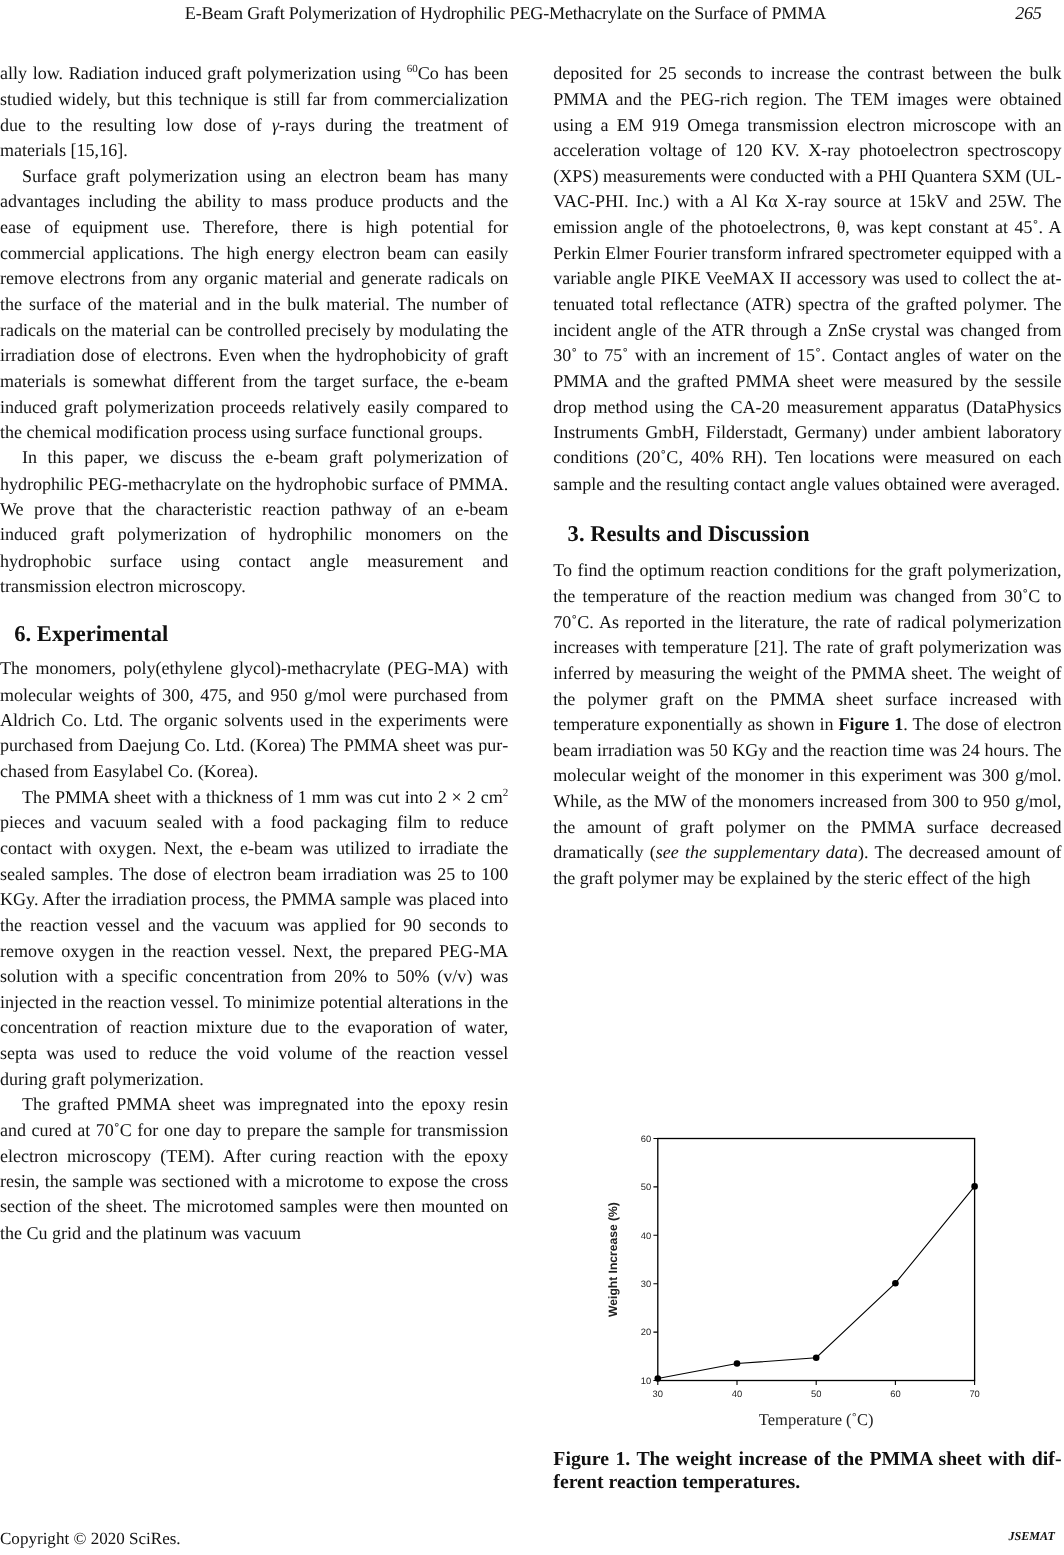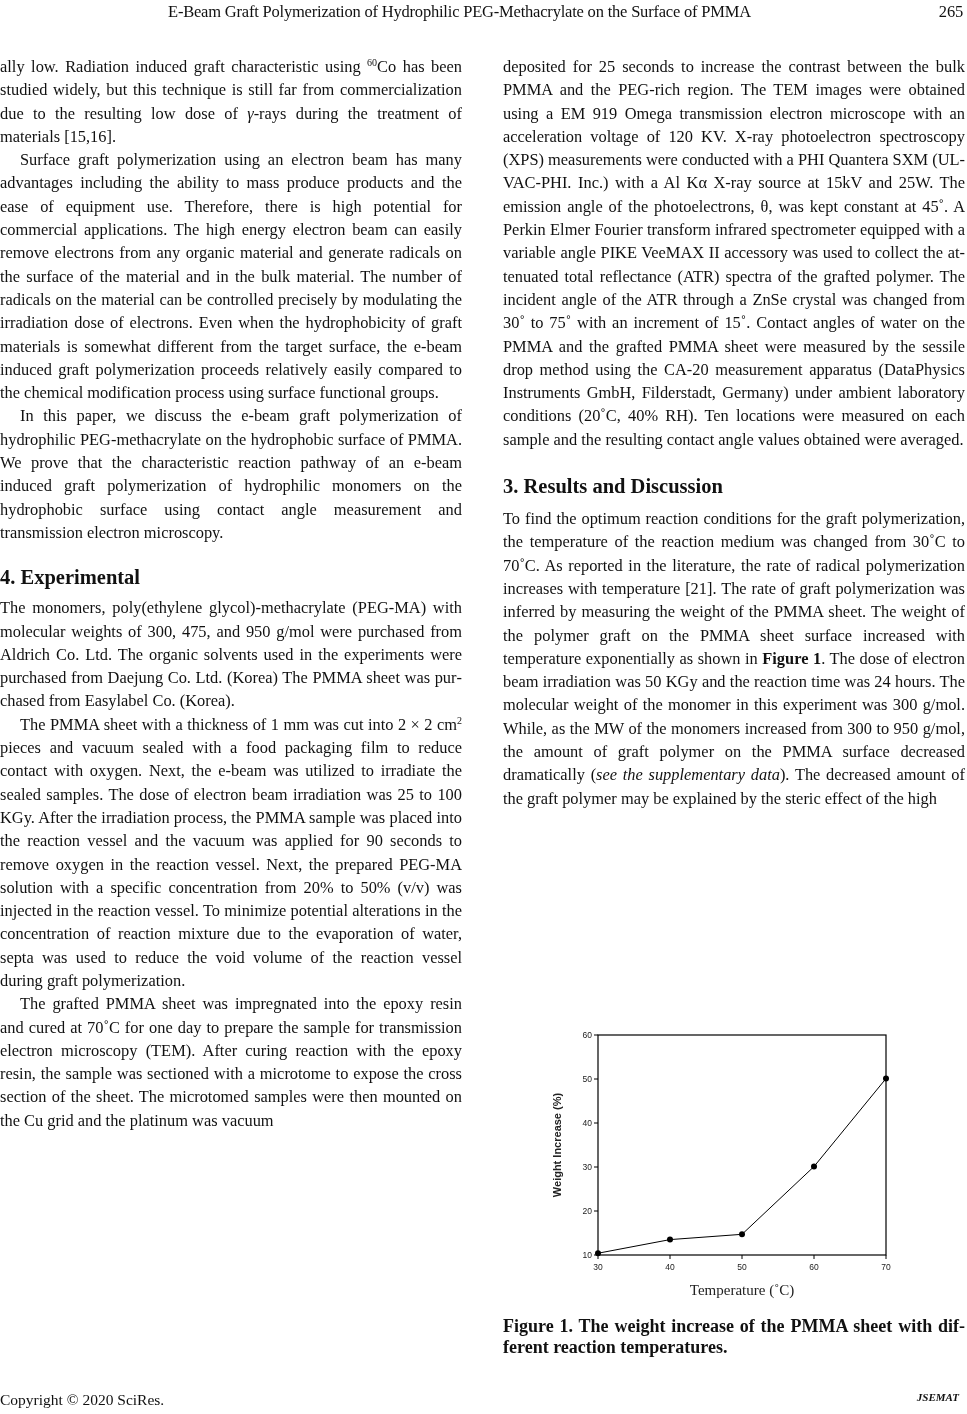--- a/index.html
+++ b/index.html
@@ -12,7 +12,7 @@
     font-size: 16.5px; letter-spacing: -0.2px;
   }
   .running-head .title { position: absolute; left: 168px; top: 0; }
-  .running-head .pageno { position: absolute; right: 4px; top: 0; }
+  .running-head .pageno { position: absolute; right: 20px; top: 0; font-style: italic; }
   .col {
     position: absolute; top: 55px; width: 462px;
     font-size: 16.4px; line-height: 23.3px; text-align: justify;

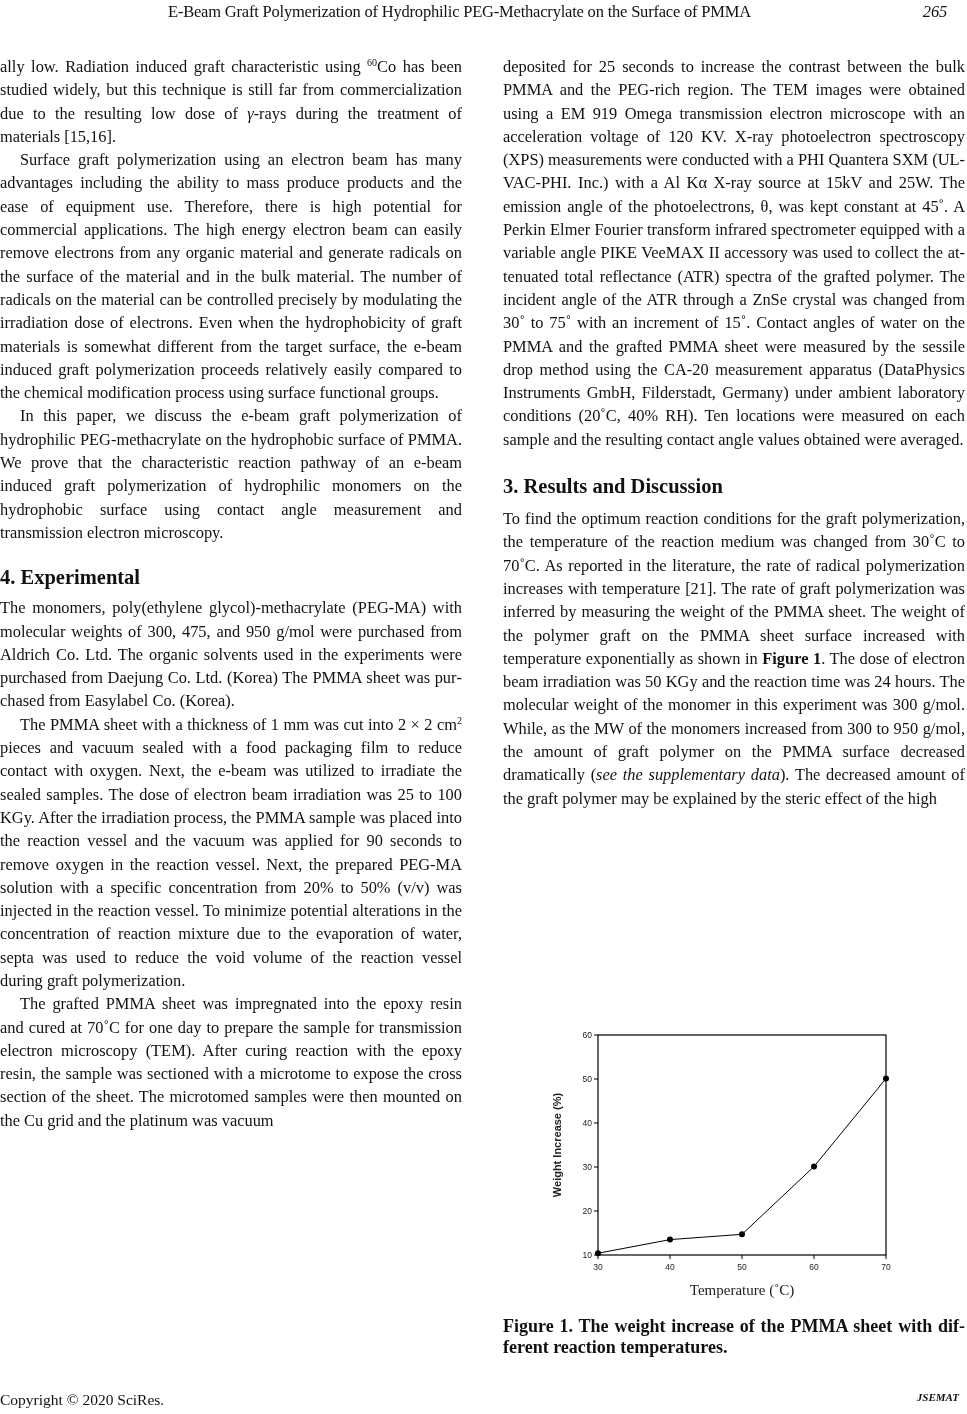--- a/index.html
+++ b/index.html
@@ -54,7 +54,7 @@
 </div>
 
 <div class="col left">
-  <p><span>ally low. Radiation induced graft characteristic using </span><sup>60</sup><span>Co has been studied widely, but this technique is still far from commercialization due to the resulting low dose of </span><i>γ</i><span>-rays during the treatment of materials [15,16].</span></p>
+  <p><span>ally low. Radiation induced graft polymerization using </span><sup>60</sup><span>Co has been studied widely, but this technique is still far from commercialization due to the resulting low dose of </span><i>γ</i><span>-rays during the treatment of materials [15,16].</span></p>
   <p class="indent">Surface graft polymerization using an electron beam has many advantages including the ability to mass pro­duce products and the ease of equipment use. Therefore, there is high potential for commercial applications. The high energy electron beam can easily remove electrons from any organic material and generate radicals on the surface of the material and in the bulk material. The number of radicals on the material can be controlled pre­cisely by modulating the irradiation dose of electrons. Even when the hydrophobicity of graft materials is somewhat different from the target surface, the e-beam induced graft polymerization proceeds relatively easily compared to the chemical modification process using surface functional groups.</p>
   <p class="indent">In this paper, we discuss the e-beam graft polymeriza­tion of hydrophilic PEG-methacrylate on the hydropho­bic surface of PMMA. We prove that the characteristic reaction pathway of an e-beam induced graft polymeriza­tion of hydrophilic monomers on the hydrophobic sur­face using contact angle measurement and transmission electron microscopy.</p>
   <h2 style="margin-top:20px;margin-bottom:6px;">4. Experimental</h2>

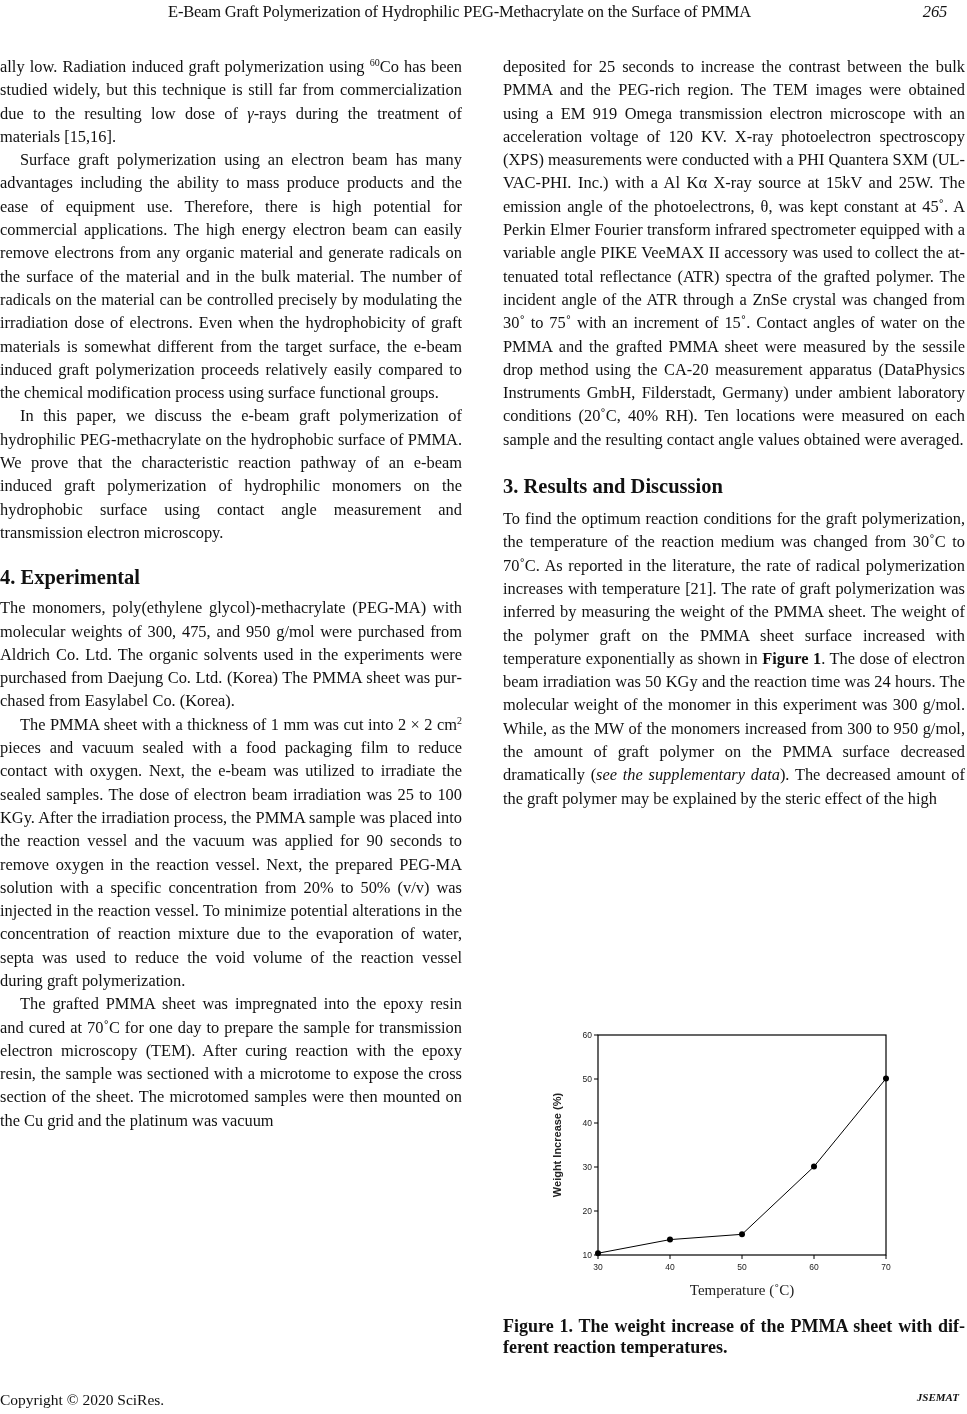--- a/index.html
+++ b/index.html
@@ -23,7 +23,7 @@
   .col p { margin: 0; }
   .col p.indent { text-indent: 20px; }
   .col h2 {
-    margin: 0; font-size: 20.5px; font-weight: bold; line-height: 26px;
+    margin: 13px; font-size: 20.5px; font-weight: bold; line-height: 26px;
   }
   sup { font-size: 10px; line-height: 0; vertical-align: super; }
   .figure {

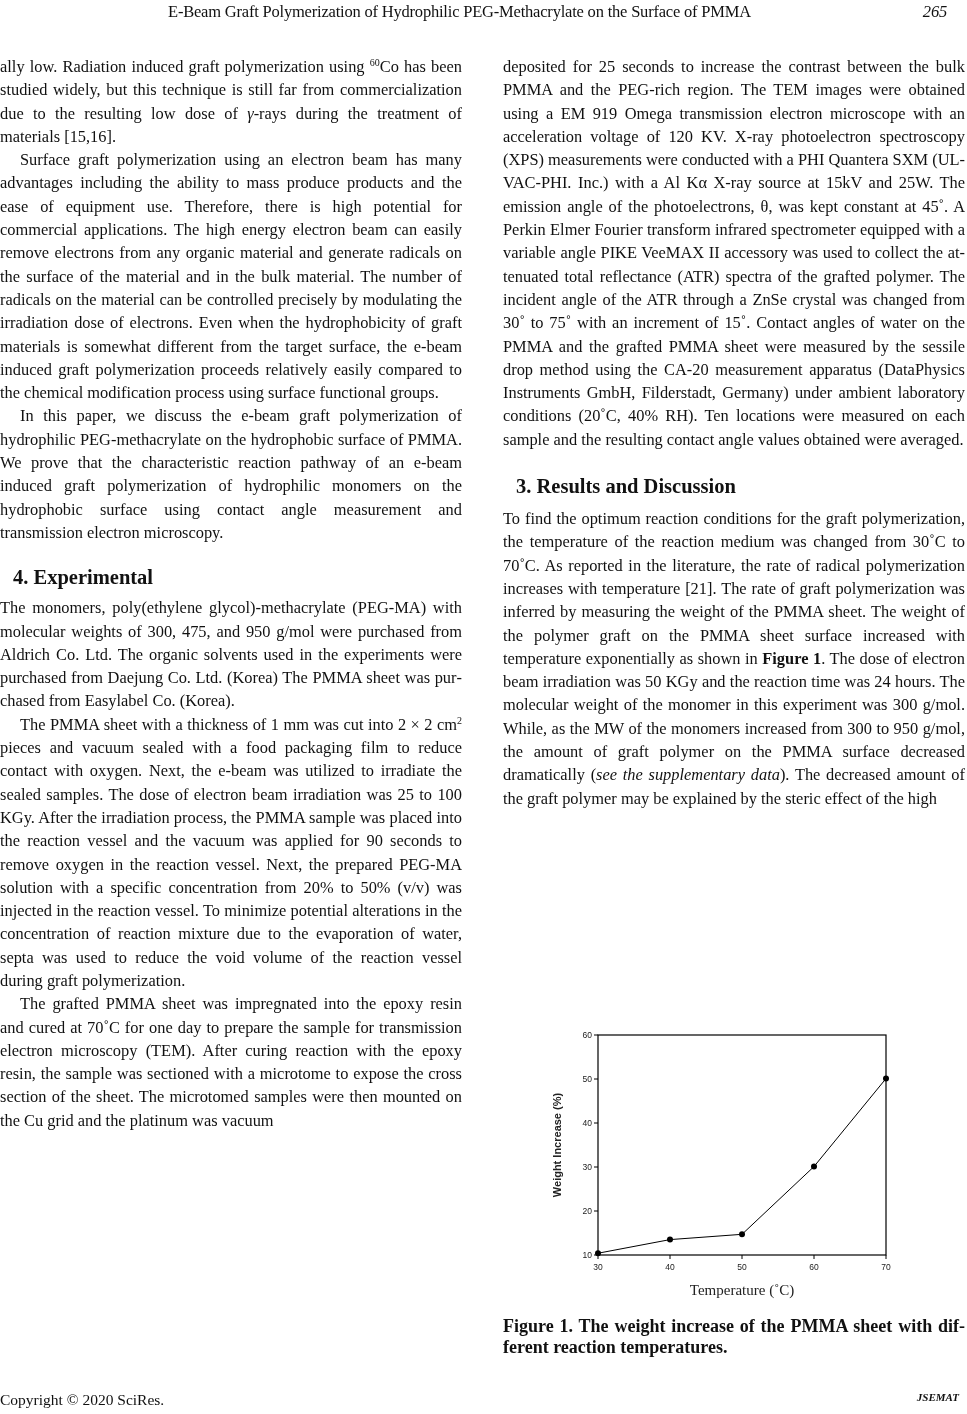--- a/index.html
+++ b/index.html
@@ -57,7 +57,7 @@
   <p><span>ally low. Radiation induced graft polymerization using </span><sup>60</sup><span>Co has been studied widely, but this technique is still far from commercialization due to the resulting low dose of </span><i>γ</i><span>-rays during the treatment of materials [15,16].</span></p>
   <p class="indent">Surface graft polymerization using an electron beam has many advantages including the ability to mass pro­duce products and the ease of equipment use. Therefore, there is high potential for commercial applications. The high energy electron beam can easily remove electrons from any organic material and generate radicals on the surface of the material and in the bulk material. The number of radicals on the material can be controlled pre­cisely by modulating the irradiation dose of electrons. Even when the hydrophobicity of graft materials is somewhat different from the target surface, the e-beam induced graft polymerization proceeds relatively easily compared to the chemical modification process using surface functional groups.</p>
   <p class="indent">In this paper, we discuss the e-beam graft polymeriza­tion of hydrophilic PEG-methacrylate on the hydropho­bic surface of PMMA. We prove that the characteristic reaction pathway of an e-beam induced graft polymeriza­tion of hydrophilic monomers on the hydrophobic sur­face using contact angle measurement and transmission electron microscopy.</p>
-  <h2 style="margin-top:20px;margin-bottom:6px;">4. Experimental</h2>
+  <h2 style="margin-top:20px;margin-bottom:6px;">6. Experimental</h2>
   <p>The monomers, poly(ethylene glycol)-methacrylate (PE­G-MA) with molecular weights of 300, 475, and 950 g/mol were purchased from Aldrich Co. Ltd. The organic solvents used in the experiments were purchased from Daejung Co. Ltd. (Korea) The PMMA sheet was pur­chased from Easylabel Co. (Korea).</p>
   <p class="indent"><span>The PMMA sheet with a thickness of 1 mm was cut into 2 × 2 cm</span><sup>2</sup><span> pieces and vacuum sealed with a food packaging film to reduce contact with oxygen. Next, the e-beam was utilized to irradiate the sealed samples. The dose of electron beam irradiation was 25 to 100 KGy. After the irradiation process, the PMMA sample was placed into the reaction vessel and the vacuum was ap­plied for 90 seconds to remove oxygen in the reaction vessel. Next, the prepared PEG-MA solution with a spe­cific concentration from 20% to 50% (v/v) was injected in the reaction vessel. To minimize potential alterations in the concentration of reaction mixture due to the evapo­ration of water, septa was used to reduce the void volume of the reaction vessel during graft polymerization.</span></p>
   <p class="indent">The grafted PMMA sheet was impregnated into the epoxy resin and cured at 70˚C for one day to prepare the sample for transmission electron microscopy (TEM). After curing reaction with the epoxy resin, the sample was sectioned with a microtome to expose the cross sec­tion of the sheet. The microtomed samples were then mounted on the Cu grid and the platinum was vacuum</p>

